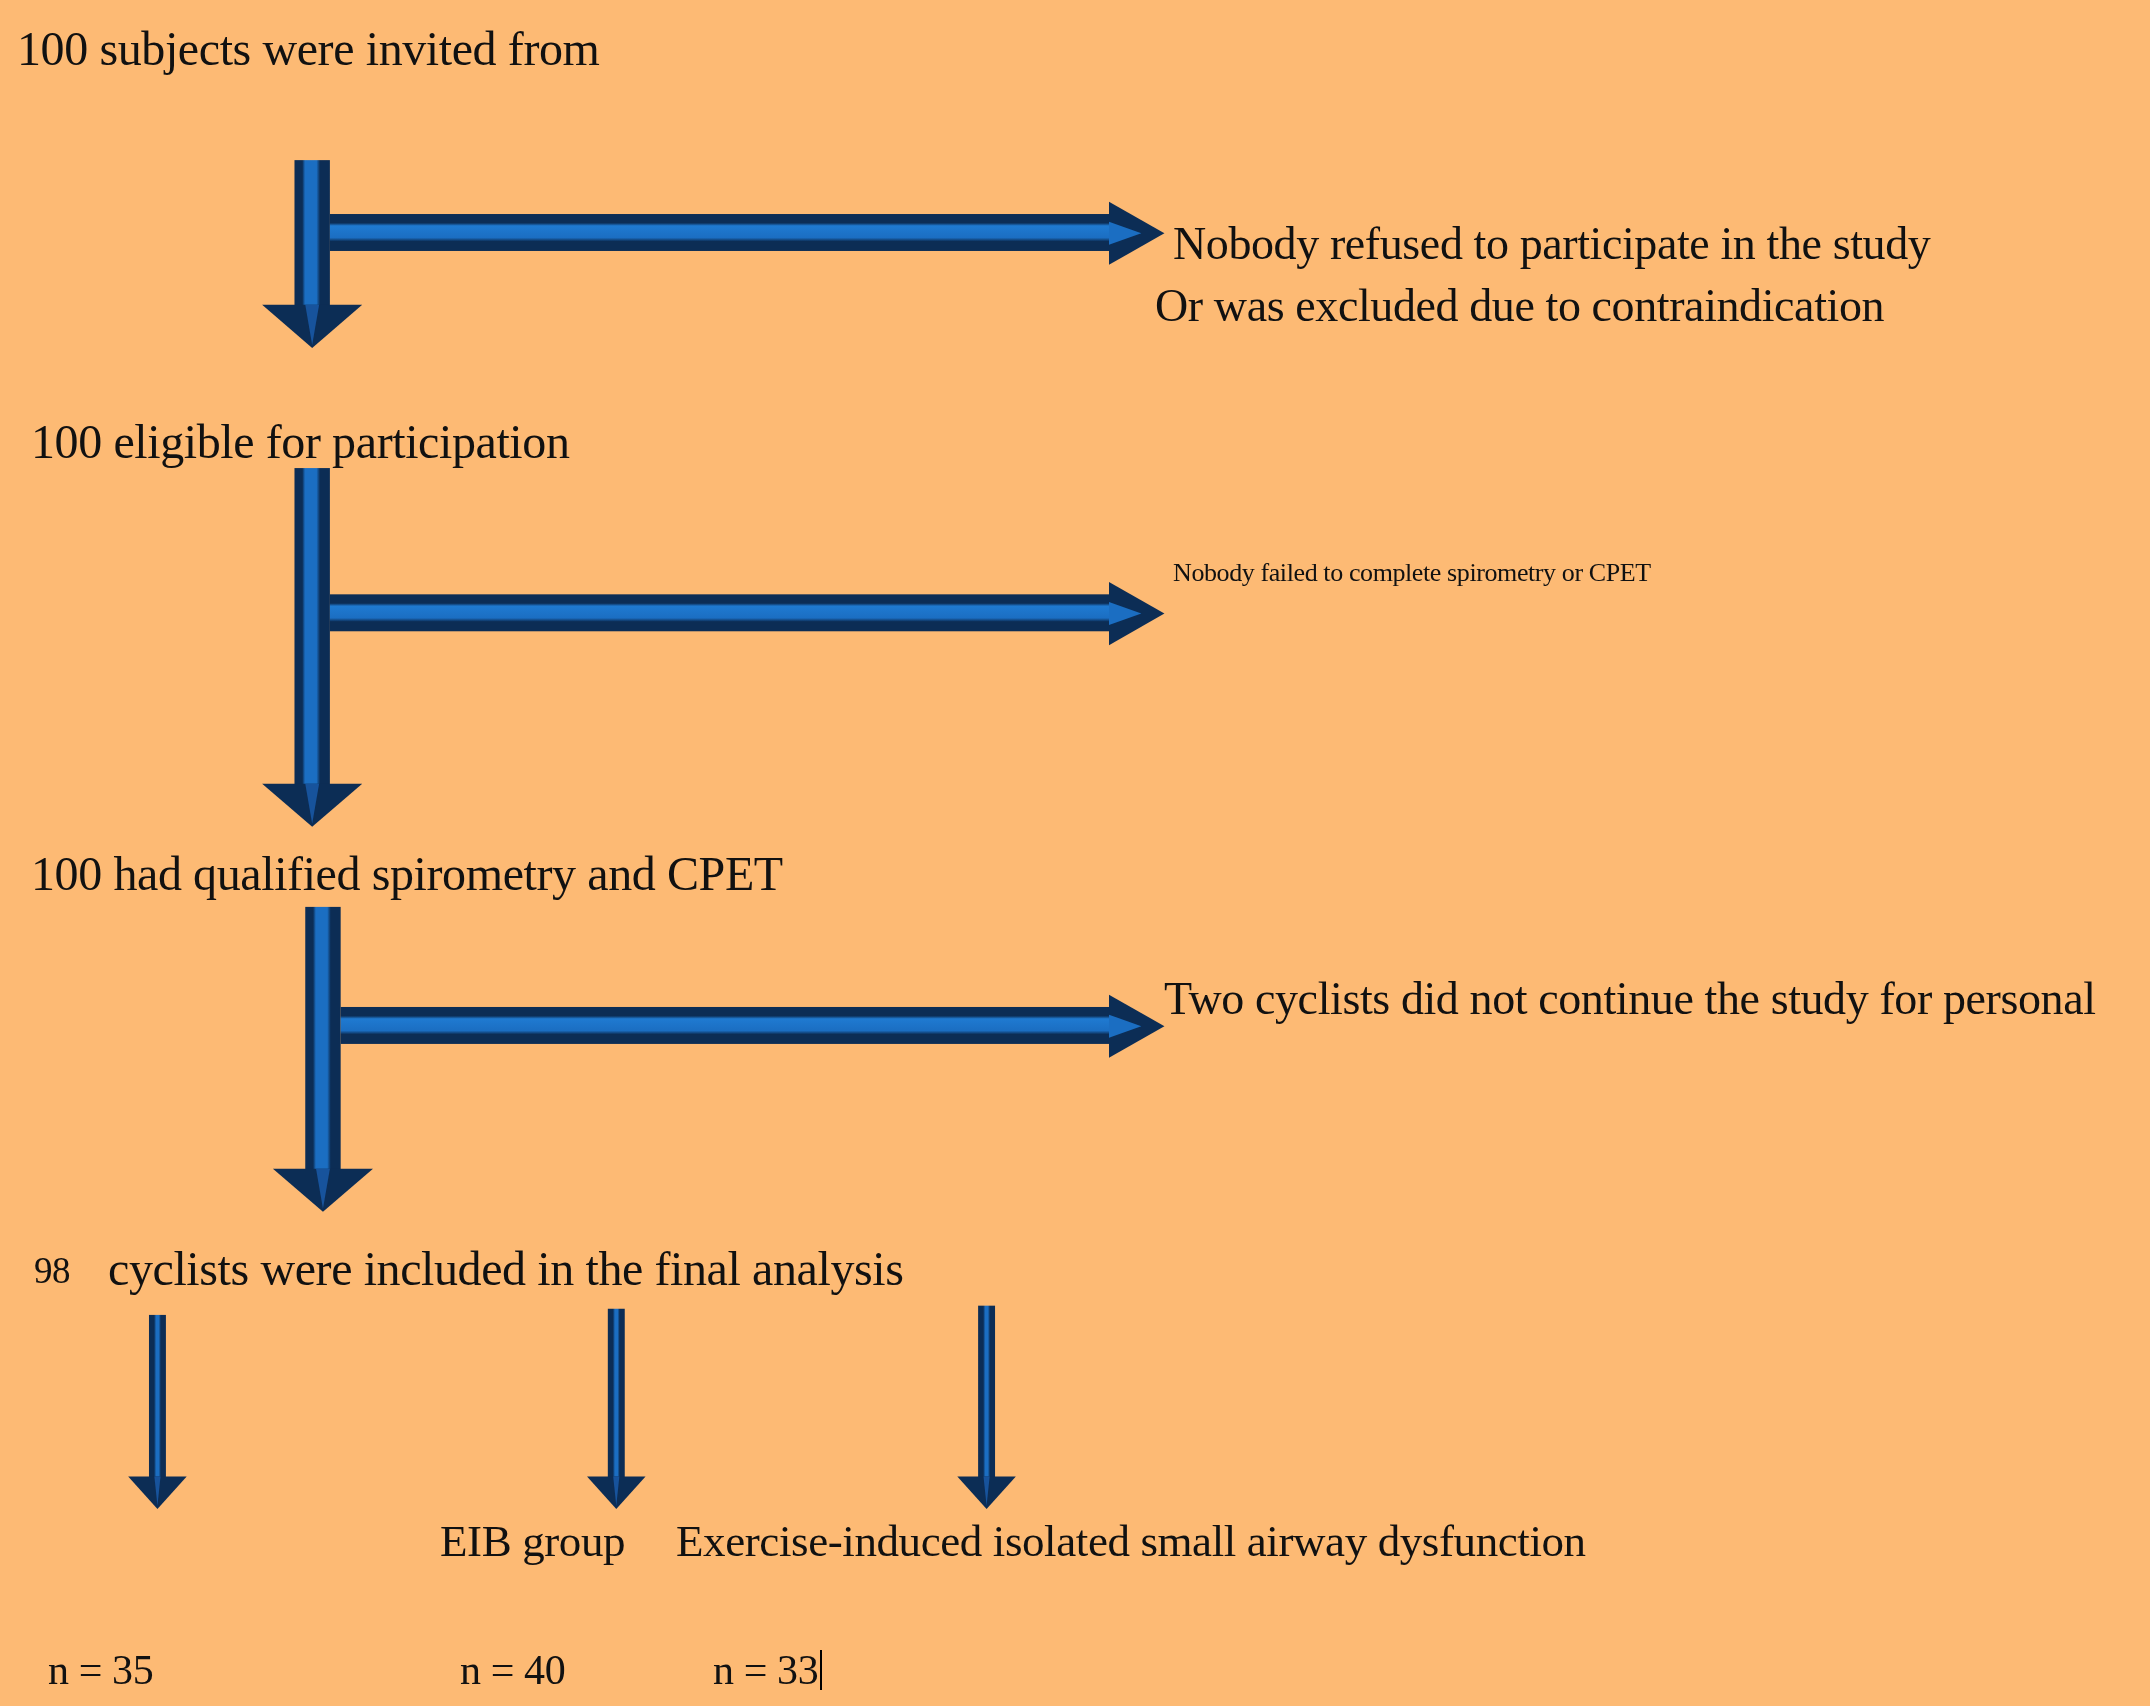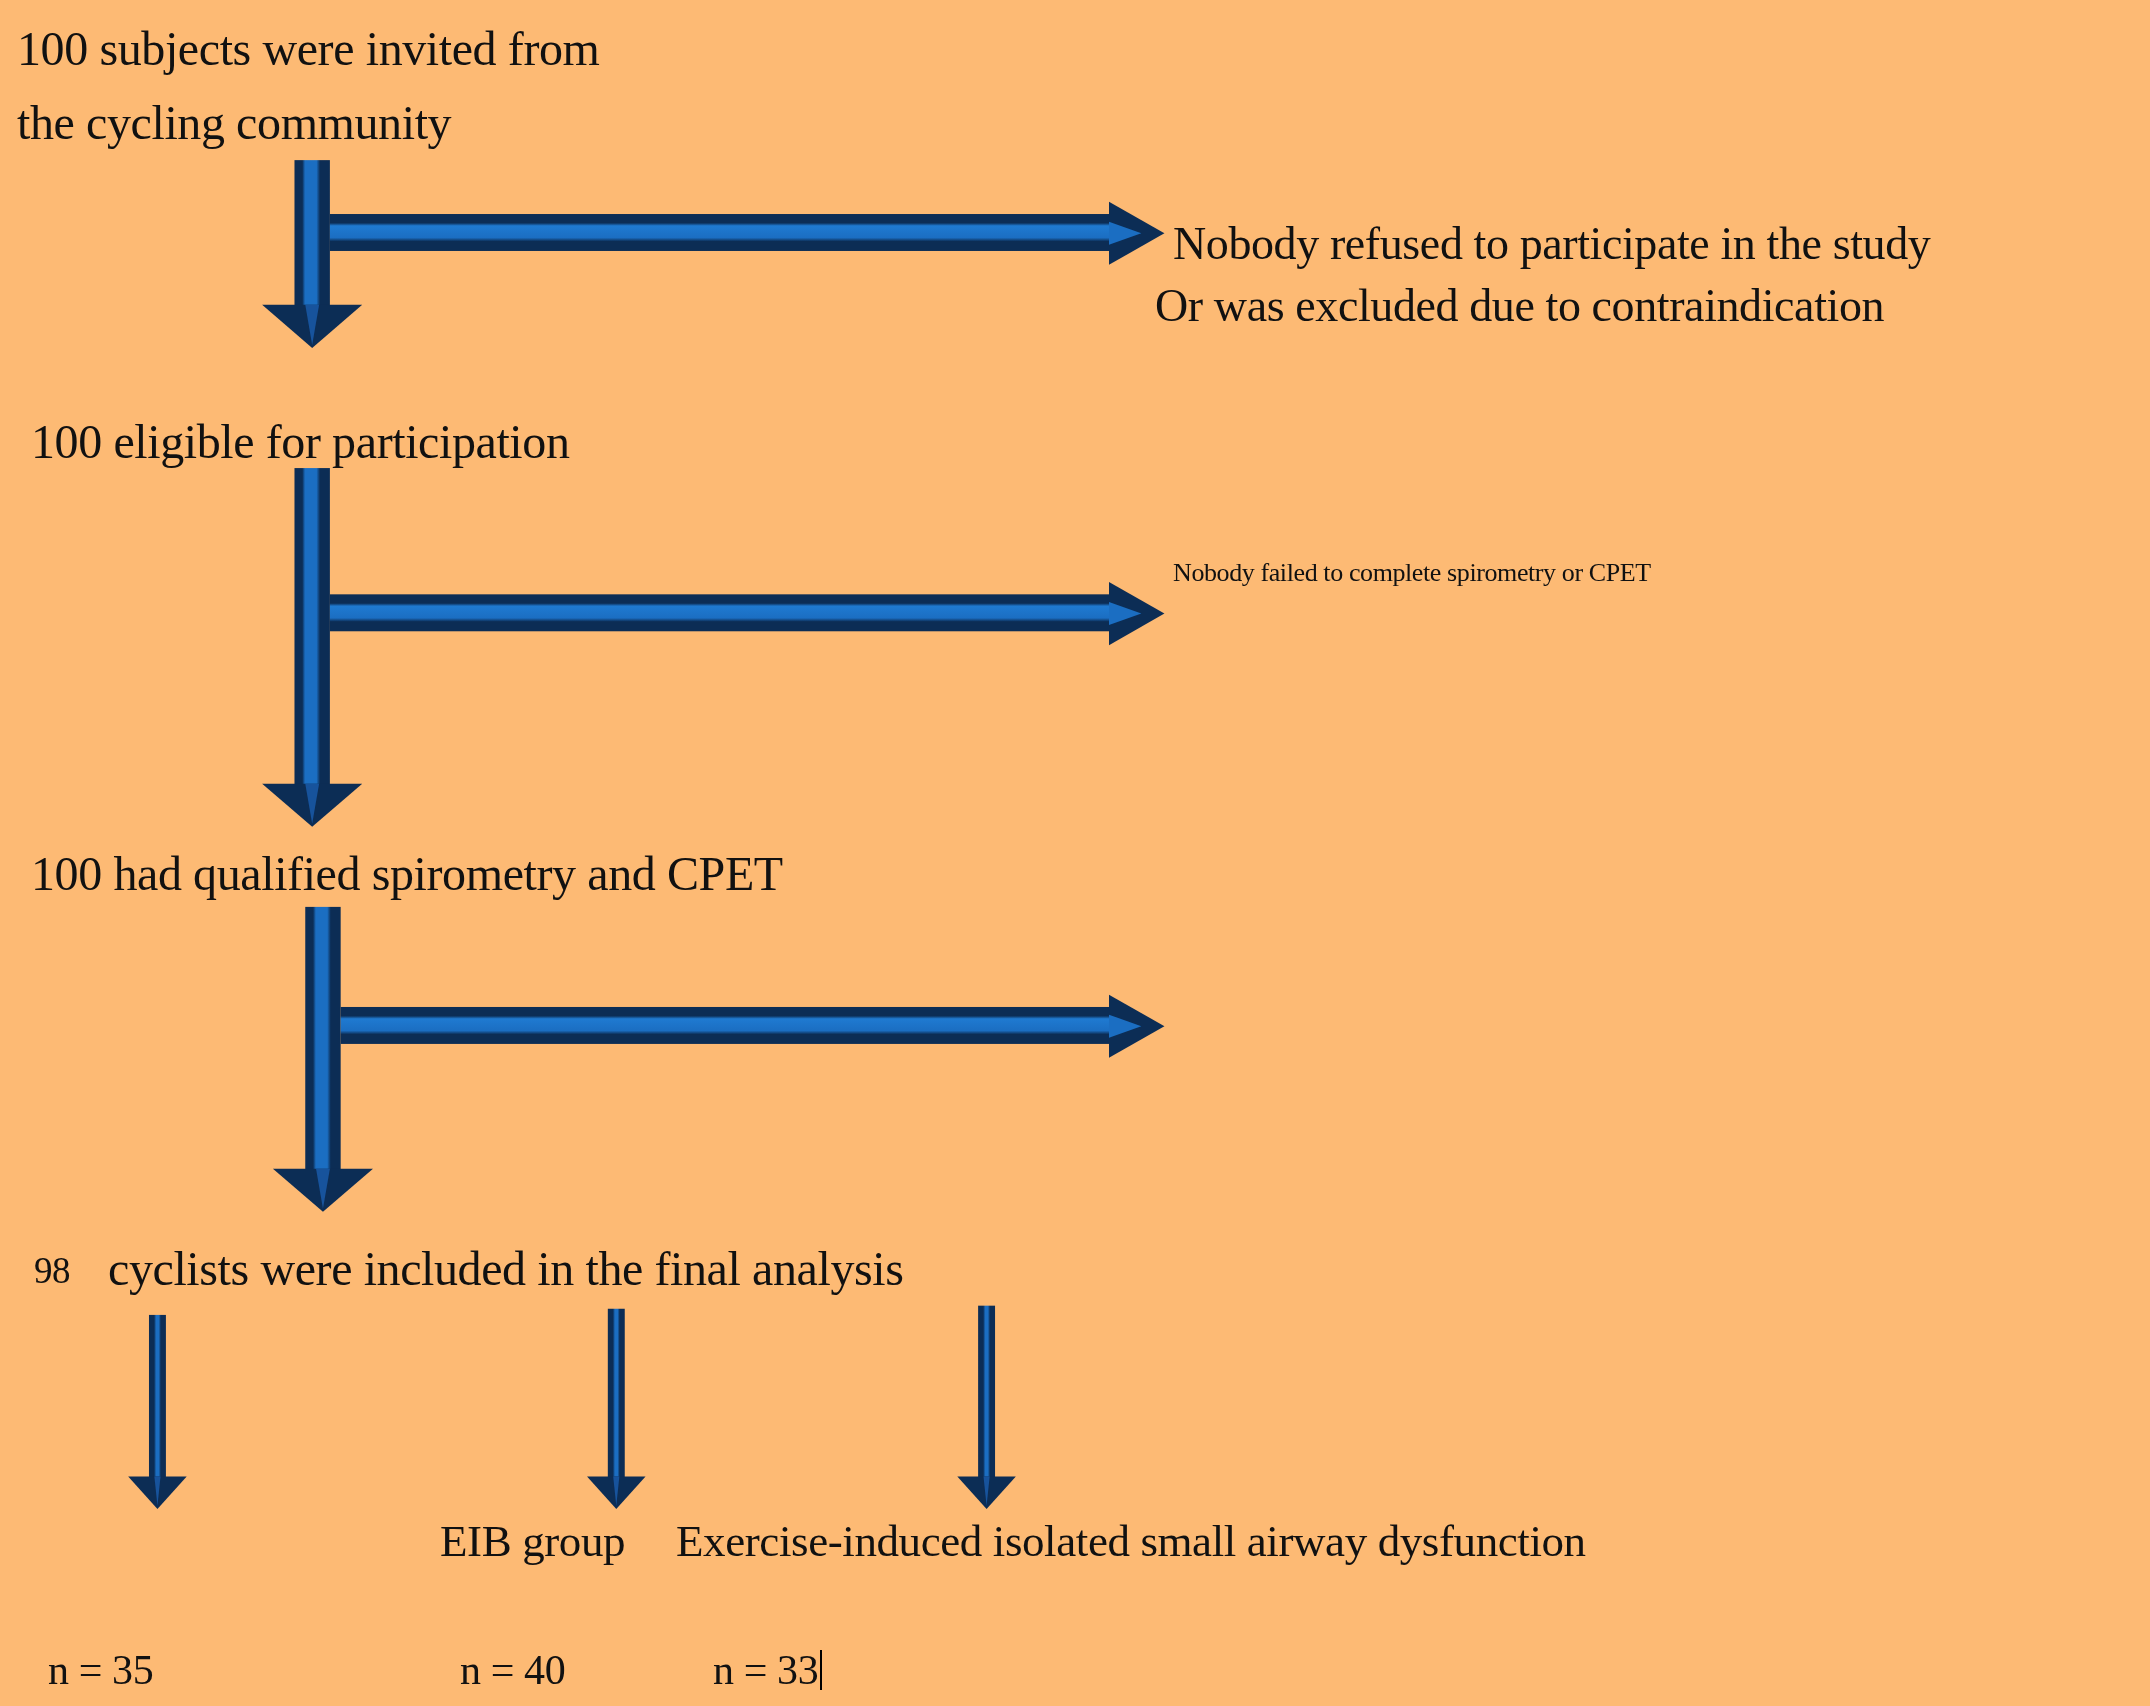--- a/index.html
+++ b/index.html
@@ -142,7 +142,6 @@
   </svg>
 
   <div class="node-text t-big" style="left:17px; top:17px;">100 subjects were invited from</div>
-  <div class="node-text t-big" style="left:17px; top:91px;">the cycling community</div>
 
   <div class="node-text t-side" style="left:1173px; top:214px;">Nobody refused to participate in the study</div>
   <div class="node-text t-side" style="left:1155px; top:276px;">Or was excluded due to contraindication</div>

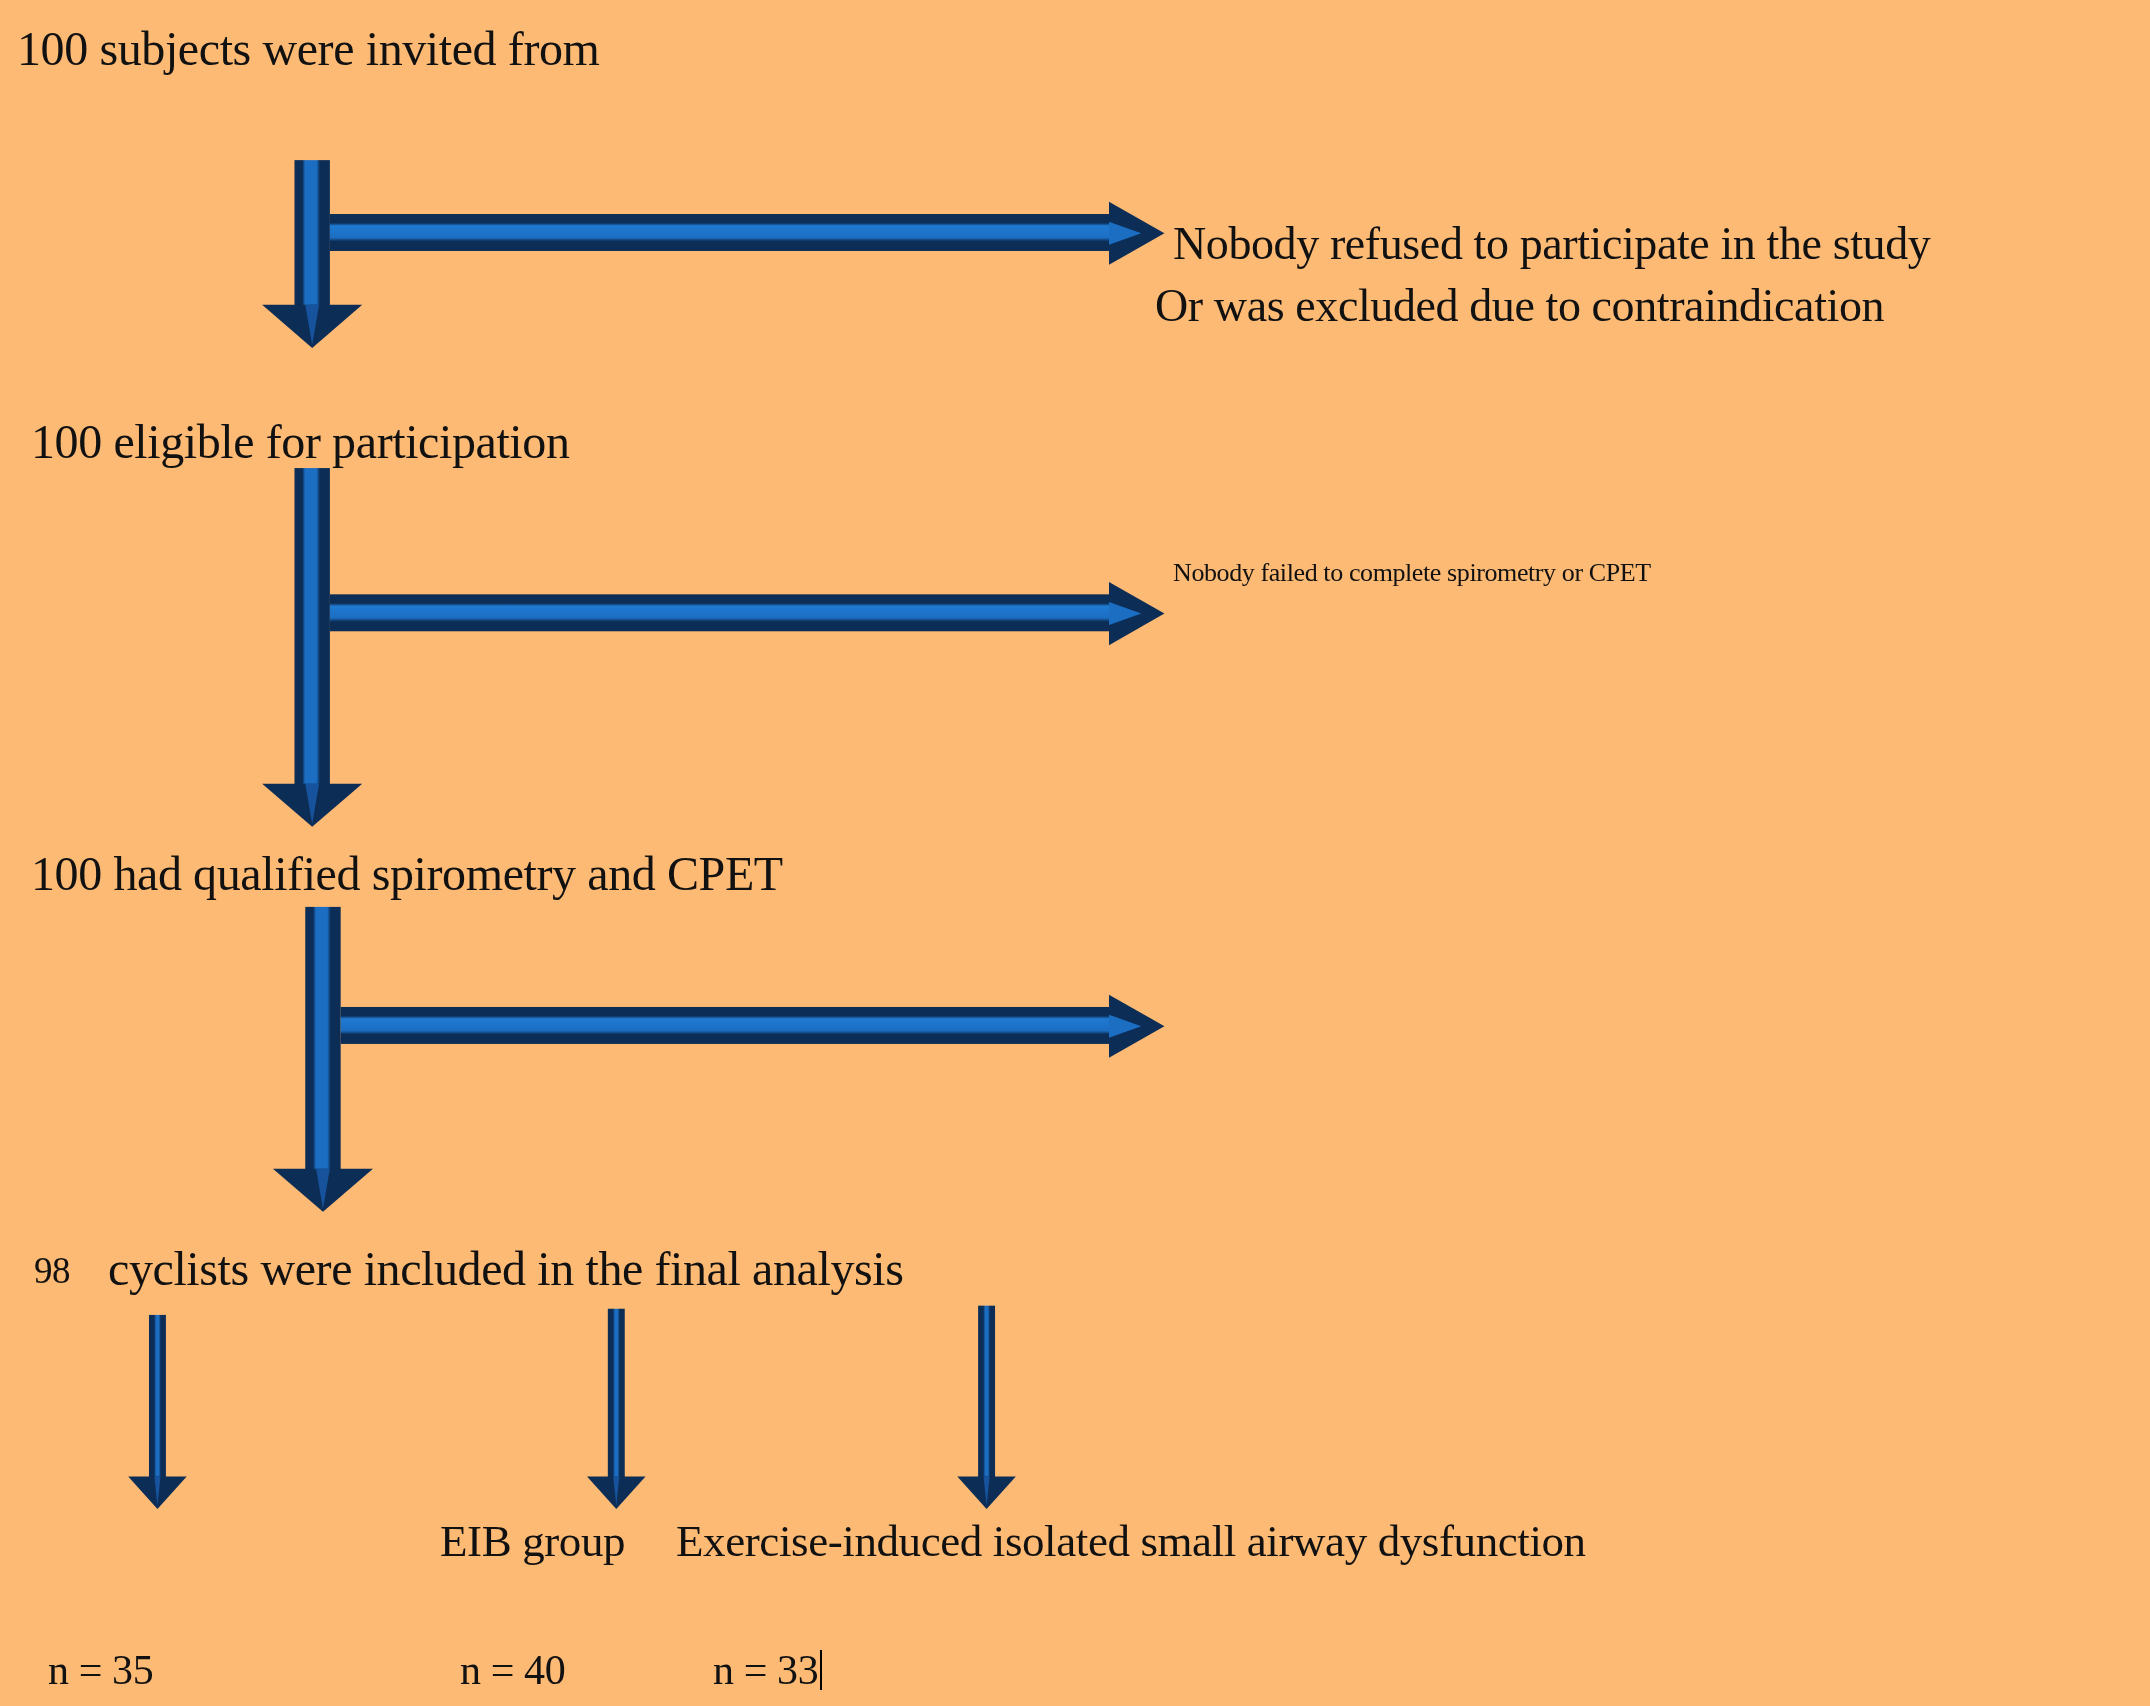--- a/index.html
+++ b/index.html
@@ -152,6 +152,7 @@
 
   <div class="node-text t-big" style="left:31px; top:842px;">100 had qualified spirometry and CPET</div>
 
+  <div class="node-text t-side" style="left:1164px; top:969px;">Two cyclists did not continue the study for personal</div>
 
   <div class="node-text t-98" style="left:34px; top:1247px;text-align:center;">98</div>
   <div class="node-text t-big" style="left:108px; top:1237px;">cyclists were included in the final analysis</div>

